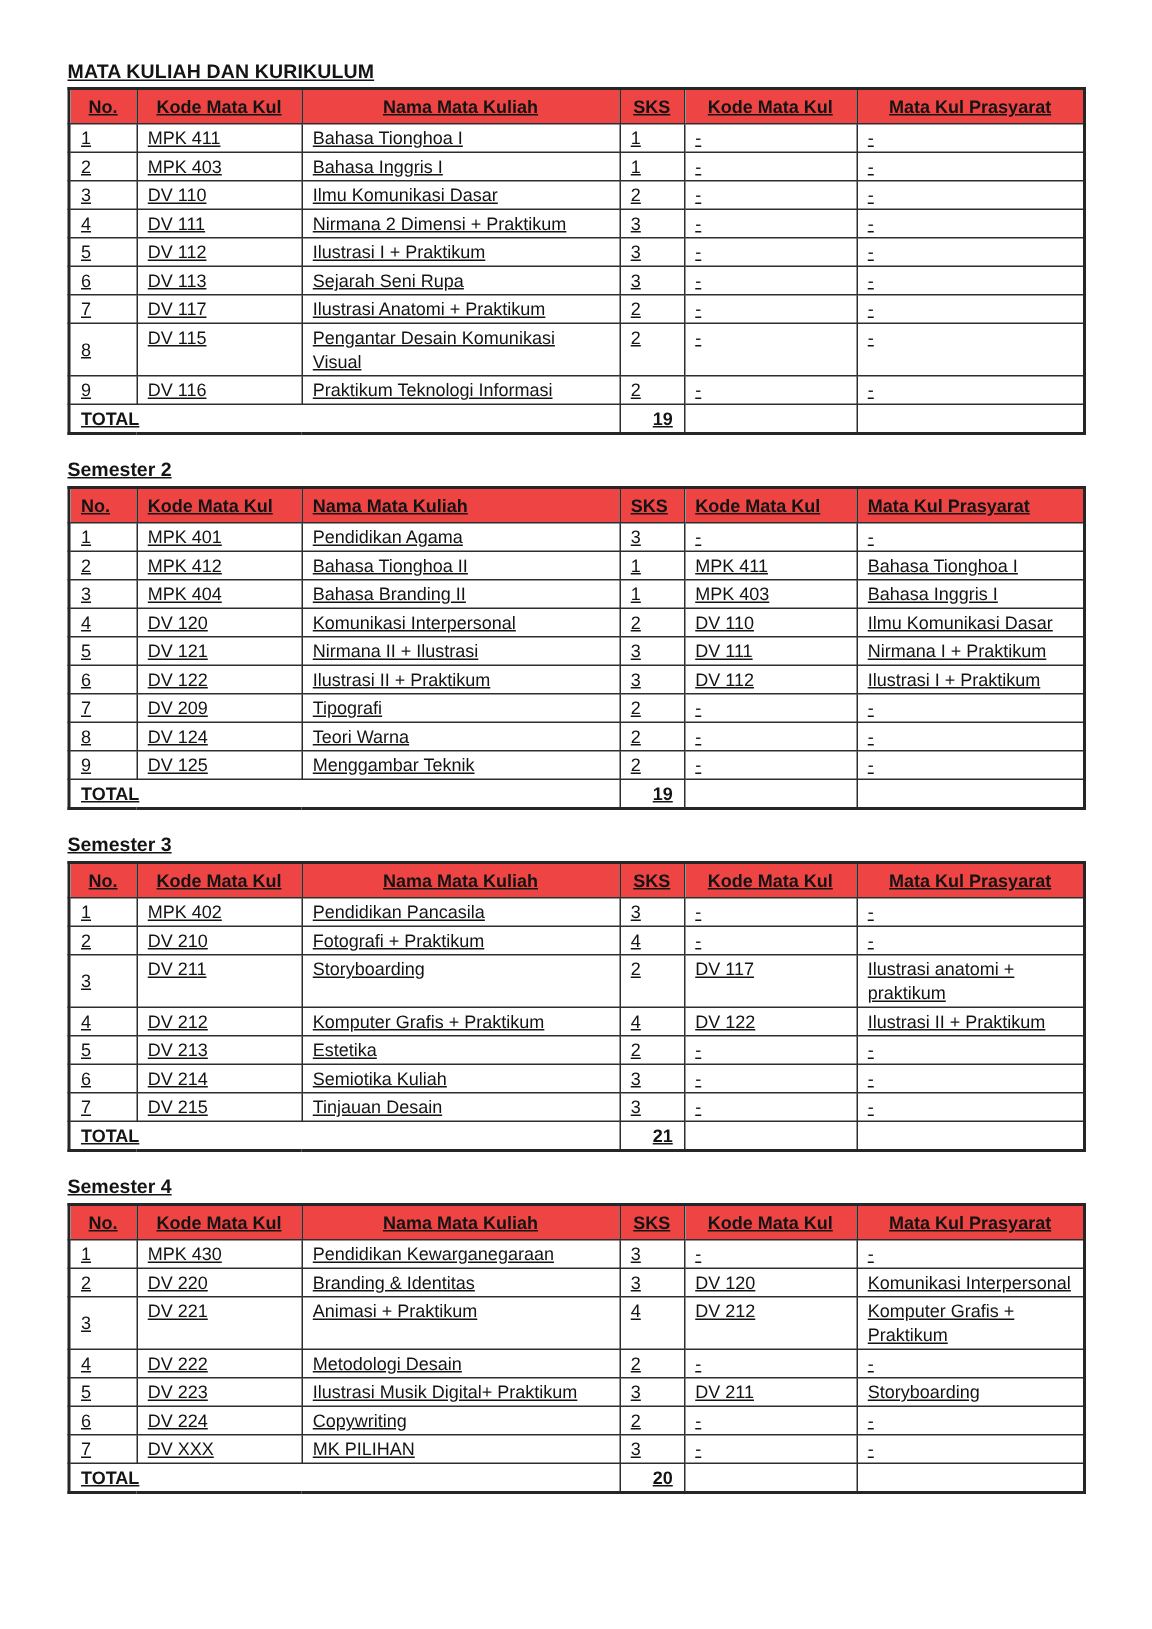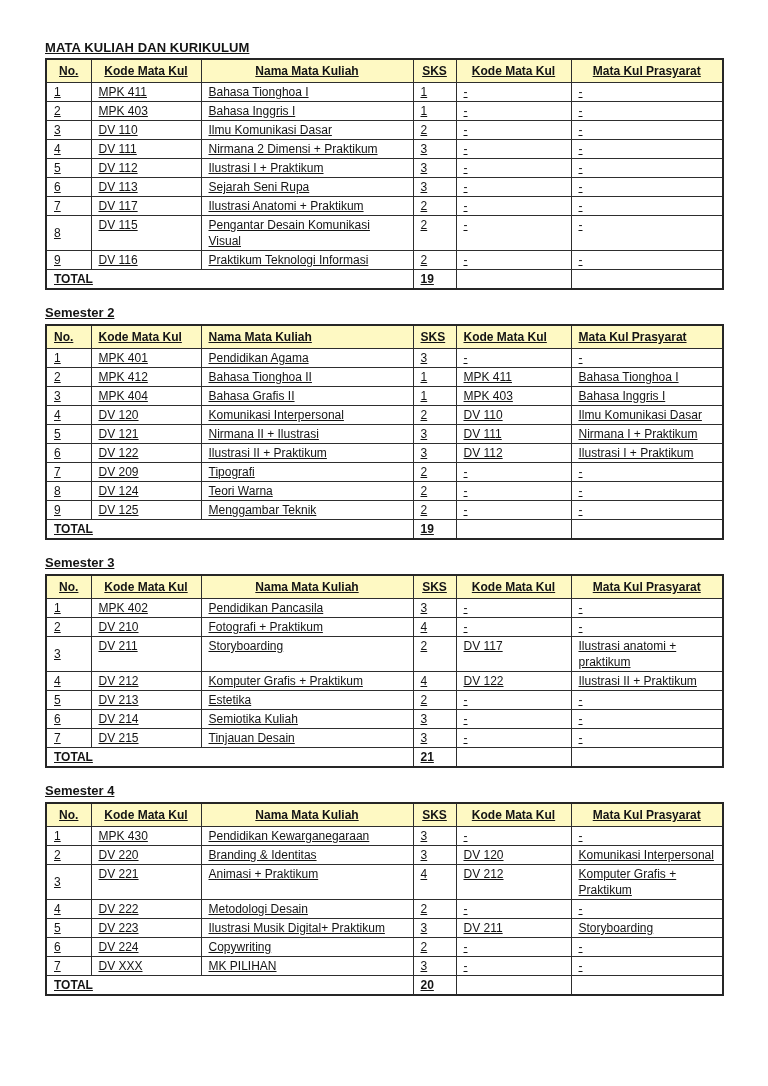--- a/index.html
+++ b/index.html
@@ -36,7 +36,7 @@
     word-wrap: break-word;
   }
   .curriculum-table th {
-    background: #fef9c3;
+    background: #ef4444;
     font-weight: bold;
     height: 20px;
     vertical-align: middle;

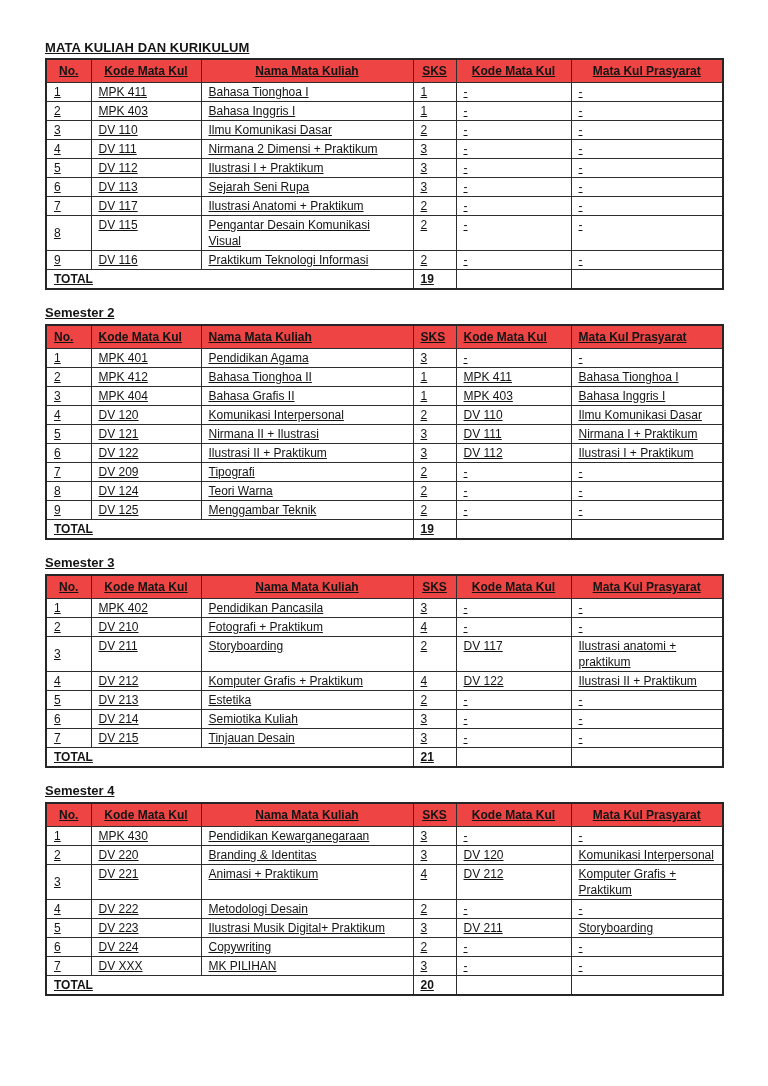--- a/index.html
+++ b/index.html
@@ -46,7 +46,7 @@
   .curriculum-table td { height: 16px; }
   .curriculum-table td.no-cell { vertical-align: middle; }
   .curriculum-table td.total-label-cell { font-weight: bold; }
-  .curriculum-table td.total-sks-cell { font-weight: bold; }
+  .curriculum-table td.total-sks-cell { font-weight: bold; text-align: right; }
   col.c-no   { width: 45px; }
   col.c-kode { width: 110px; }
   col.c-nama { width: 212px; }

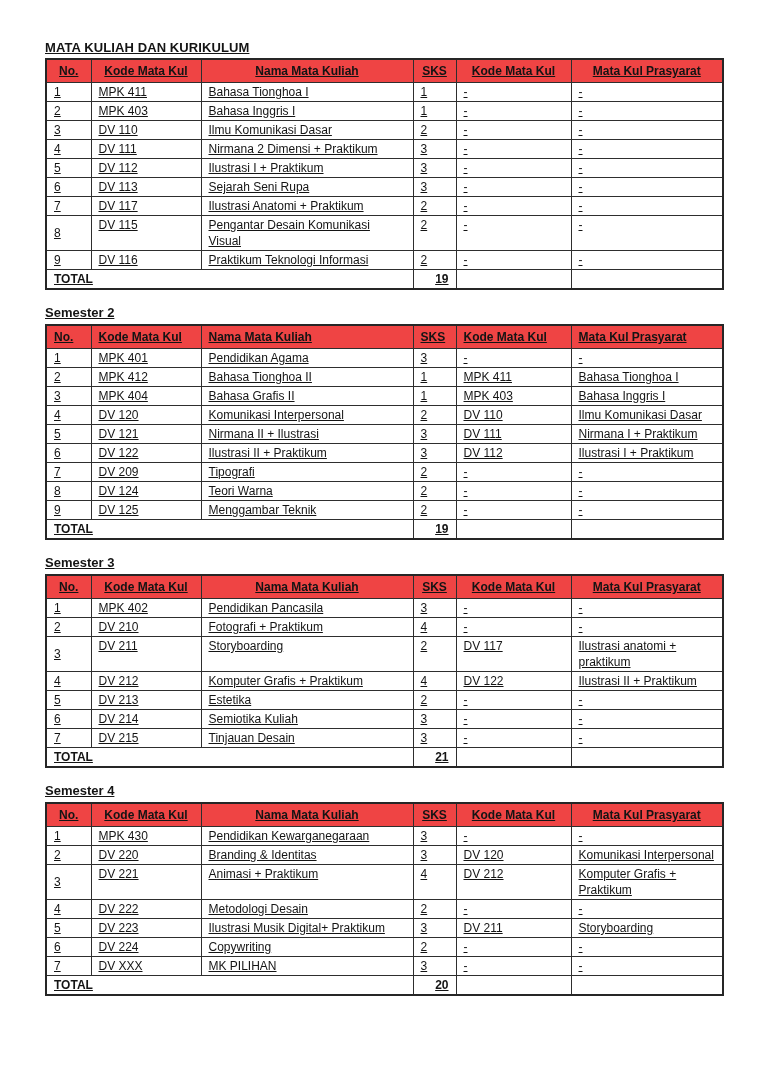--- a/index.html
+++ b/index.html
@@ -204,7 +204,7 @@
             <tr>
               <td class="no-cell">3</td>
               <td>MPK 404</td>
-              <td>Bahasa Grafis II</td>
+              <td>Bahasa Branding II</td>
               <td>1</td>
               <td>MPK 403</td>
               <td>Bahasa Inggris I</td>

